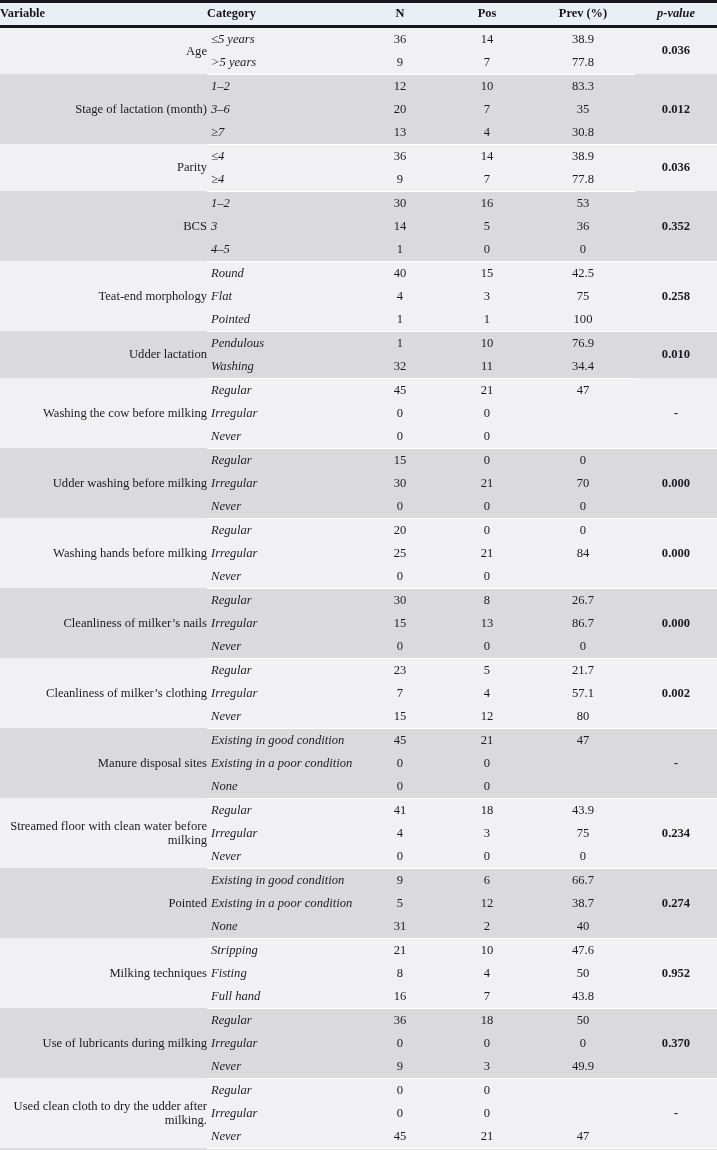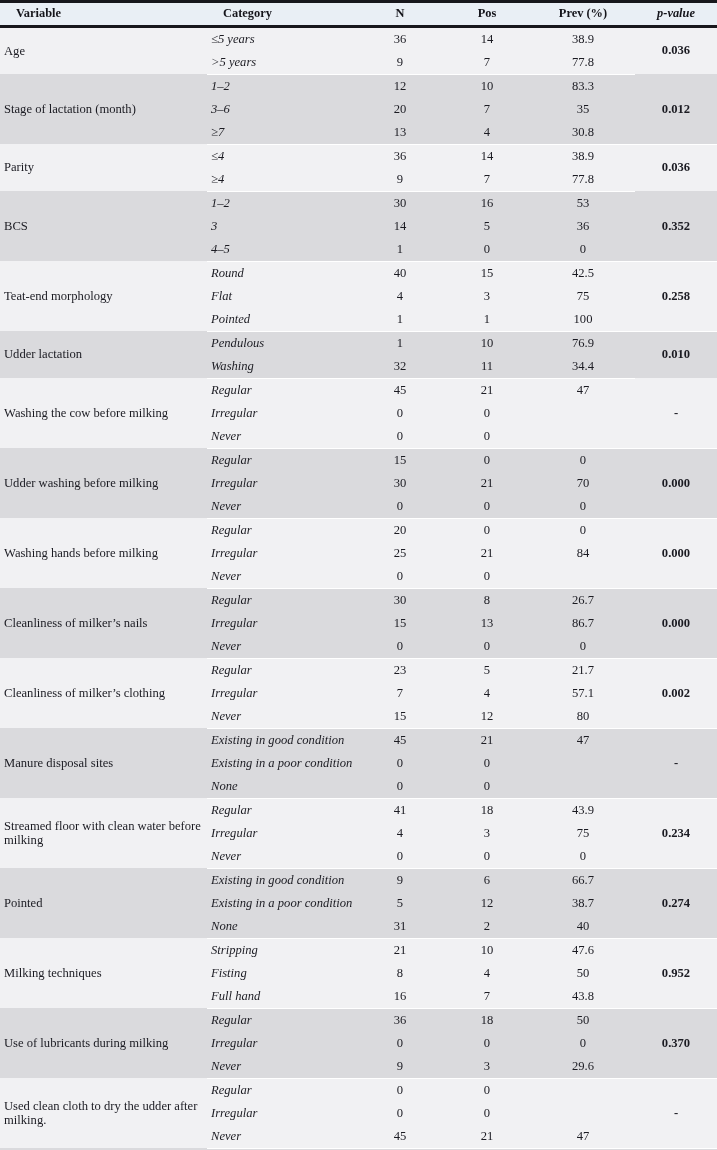--- a/index.html
+++ b/index.html
@@ -48,7 +48,7 @@
   thead th.th-variable,
   thead th.th-category {
     text-align: left;
-    padding-left: 16px;
+    padding-left: 0;
   }
   thead th.th-p { font-style: italic; }
 

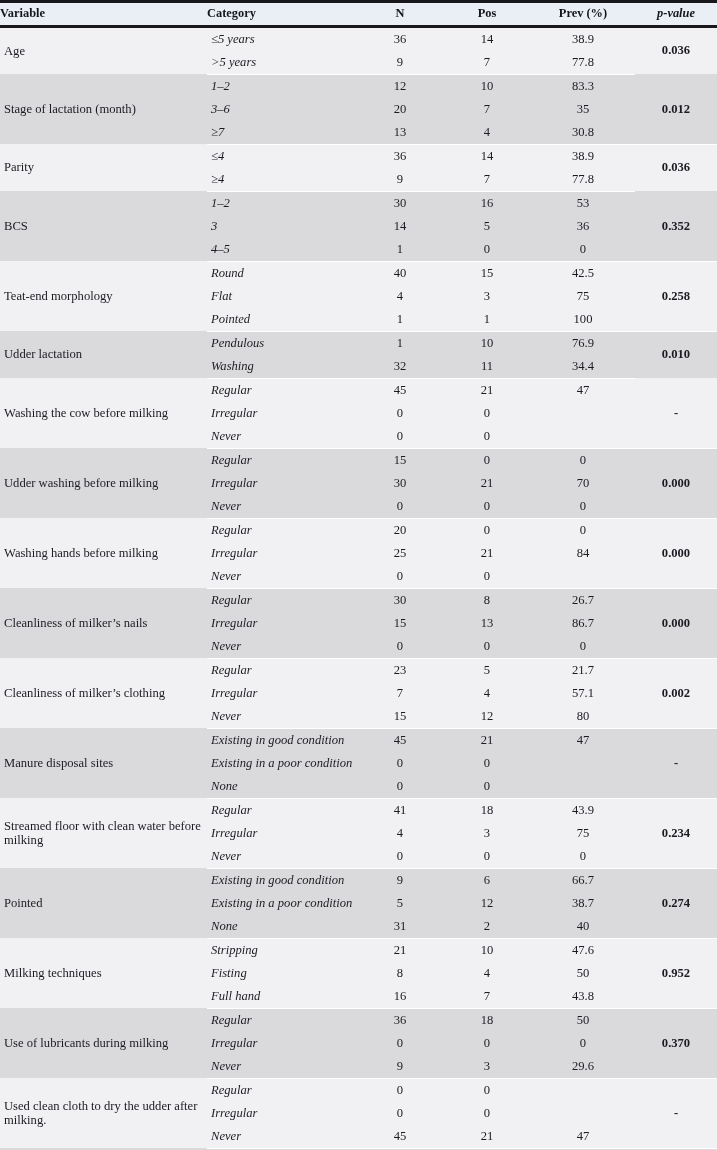--- a/index.html
+++ b/index.html
@@ -65,7 +65,7 @@
 
   td.cell-variable {
     padding-left: 4px;
-    text-align: left;
+    text-align: right;
     line-height: 1.15;
   }
   td.cell-category {

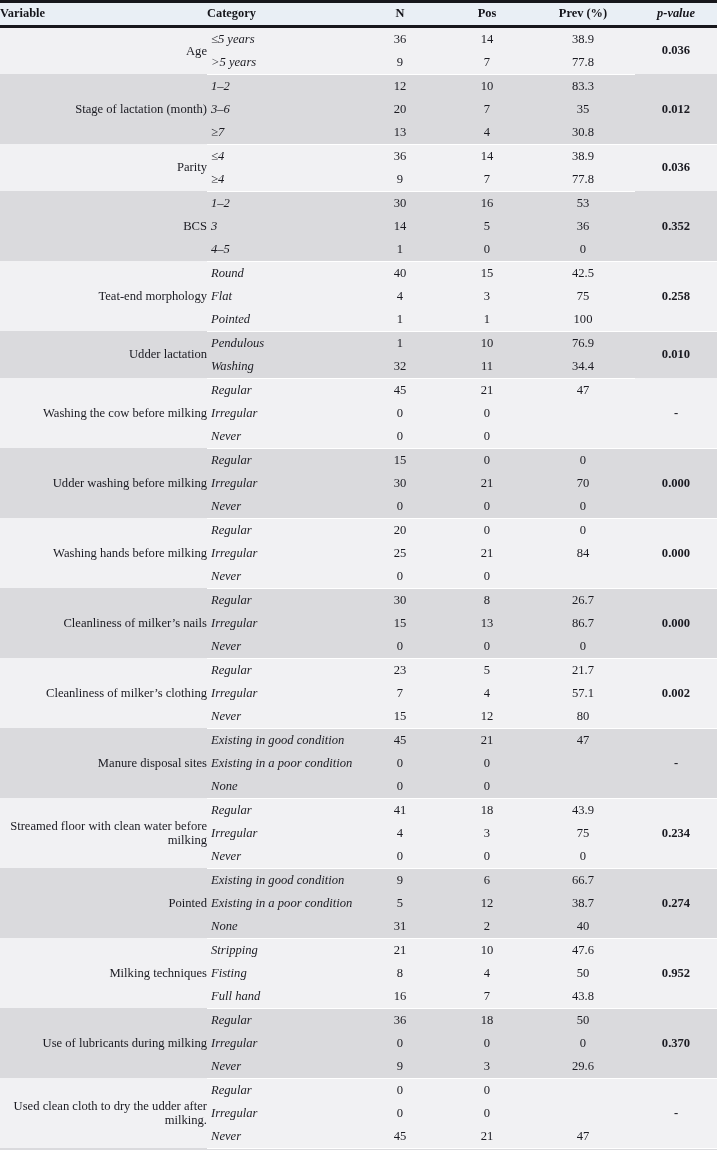--- a/index.html
+++ b/index.html
@@ -463,7 +463,7 @@
           <td class="cell-category">Never</td>
           <td class="cell-num">9</td>
           <td class="cell-num">3</td>
-          <td class="cell-num">29.6</td>
+          <td class="cell-num">49.9</td>
           <td class="cell-p"></td>
         </tr>
         <tr class="band-light">

